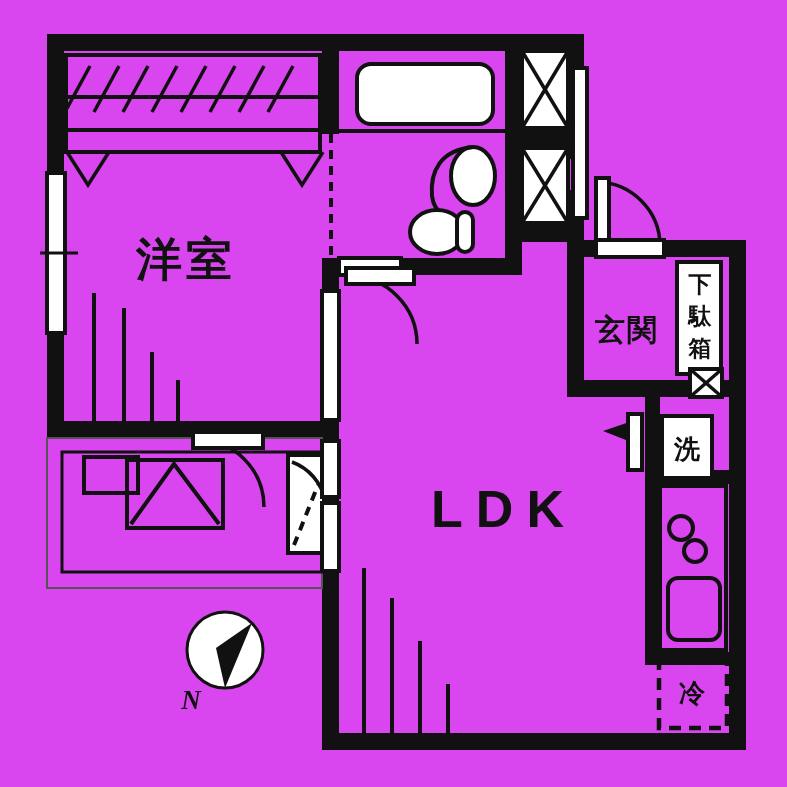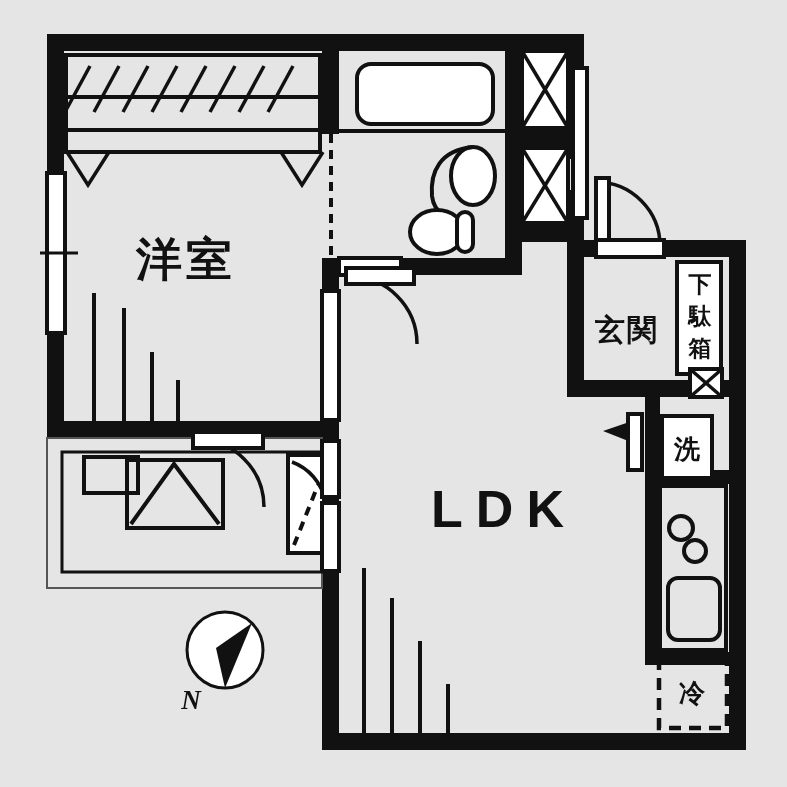--- a/index.html
+++ b/index.html
@@ -17,7 +17,7 @@
     position: relative;
     width: 787px;
     height: 787px;
-    background: #e5e5e5;
+    background: #d946ef;
   }
   svg#plan {
     display: block;

